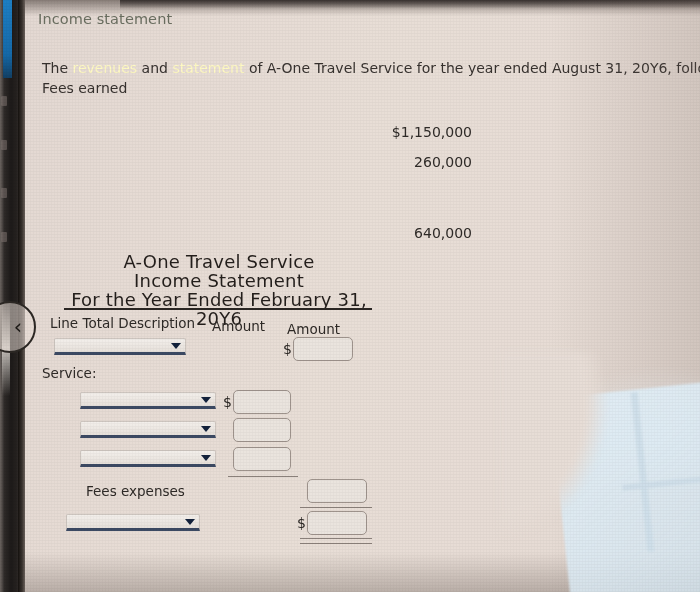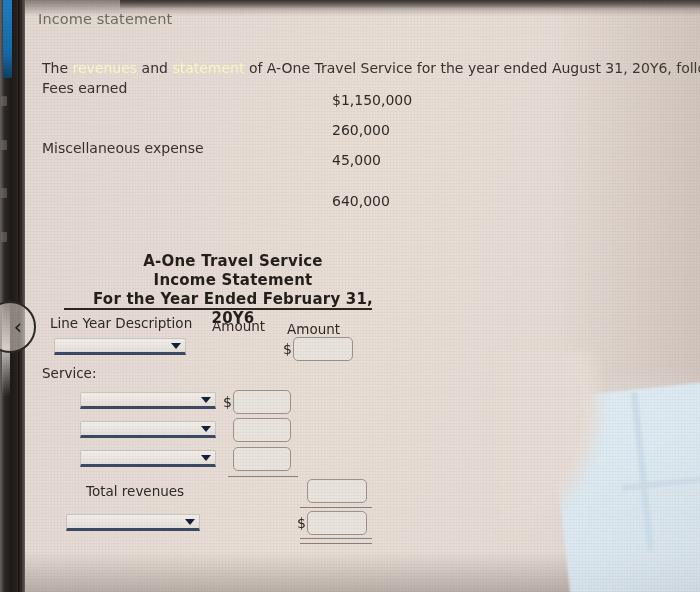--- a/index.html
+++ b/index.html
@@ -129,7 +129,7 @@
   }
   .data-amt{
     position:absolute;font-size:14px;color:#2f2b28;
-    width:140px;
+    text-align:right;width:140px;margin-top:32px;
   }
 
   .prompt{

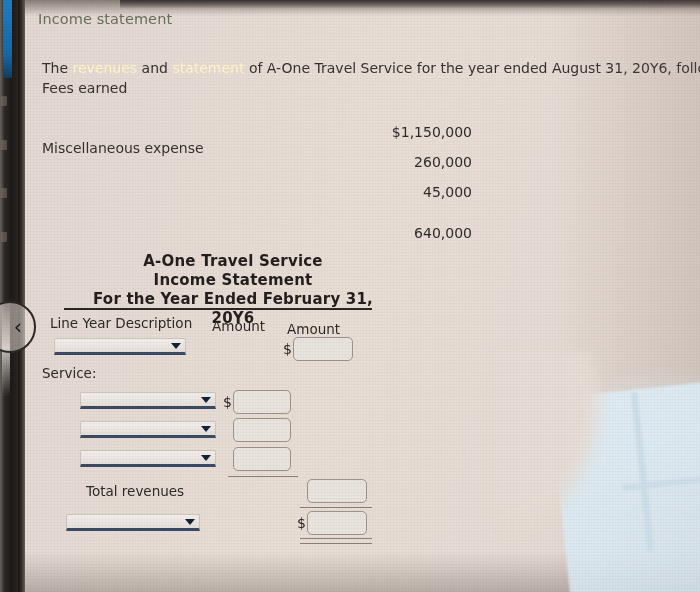--- a/index.html
+++ b/index.html
@@ -228,10 +228,6 @@
     <div class="data-row" style="top:110px">
       <span class="data-amt" style="left:310px;top:12px">260,000</span>
     </div>
-    <div class="data-row" style="top:140px">
-      <span class="data-label" style="left:20px">Miscellaneous expense</span>
-      <span class="data-amt" style="left:310px;top:12px">45,000</span>
-    </div>
     <div class="data-row" style="top:169px">
       <span class="data-amt" style="left:310px;top:24px">640,000</span>
     </div>

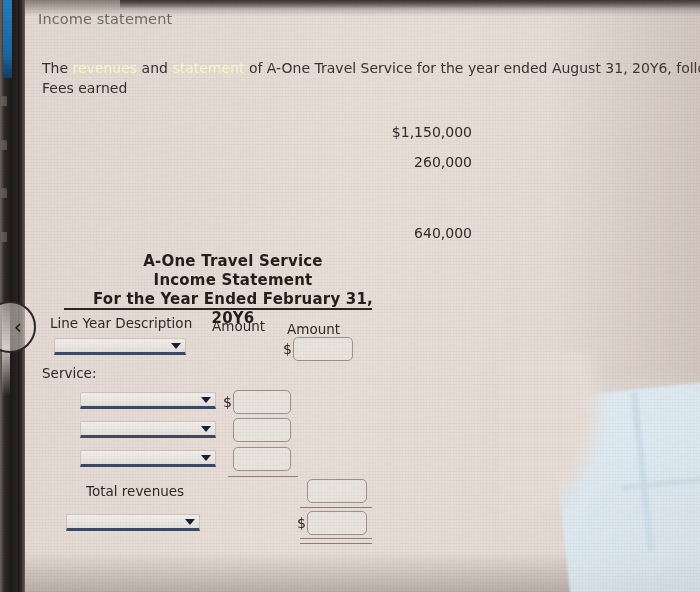--- a/index.html
+++ b/index.html
@@ -139,9 +139,9 @@
 
   
   .stmt-head{
-    position:absolute;left:56px;top:252px;width:310px;
+    position:absolute;left:42px;top:252px;width:310px;
     text-align:center;
-    font-size:15px;font-weight:bold;color:#241f1c;
+    font-size:18px;font-weight:normal;color:#241f1c;
     line-height:19px;
     letter-spacing:.2px;
   }

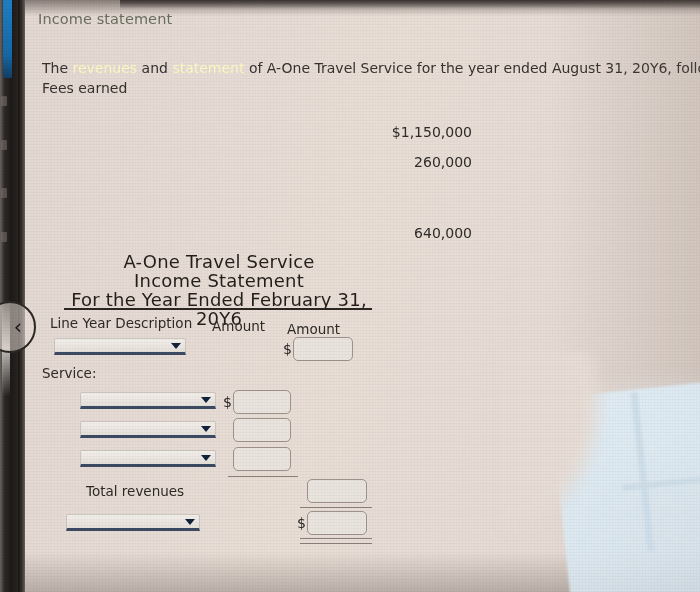--- a/index.html
+++ b/index.html
@@ -240,7 +240,7 @@
     </div>
     <div class="stmt-rule"></div>
 
-    <div class="col-hdr" style="left:28px;top:315px">Line Year Description</div>
+    <div class="col-hdr" style="left:28px;top:315px">Line Total Description</div>
     <div class="col-hdr" style="left:190px;top:318px">Amount</div>
     <div class="col-hdr" style="left:265px;top:321px">Amount</div>
 

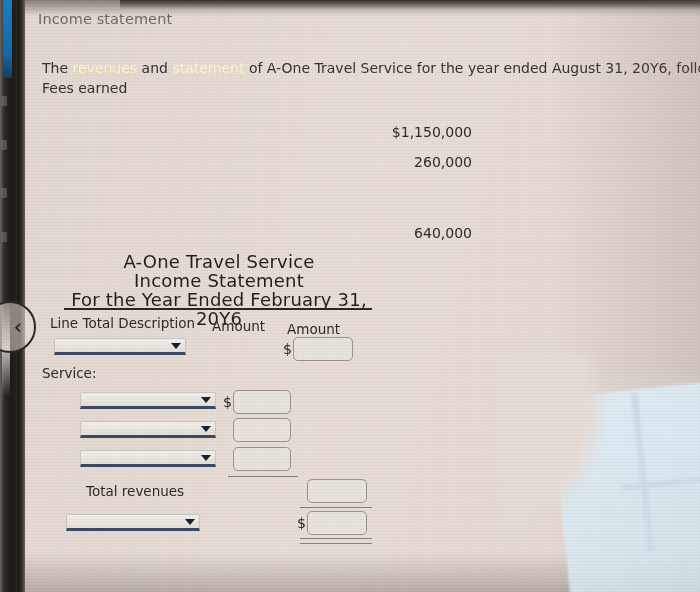--- a/index.html
+++ b/index.html
@@ -270,7 +270,7 @@
 
     <div class="rule-single" style="left:206px;top:476px;width:70px"></div>
 
-    <div class="stat-label" style="left:64px;top:483px">Total revenues</div>
+    <div class="stat-label" style="left:64px;top:483px">Fees expenses</div>
     <div class="amt-in" style="left:285px;top:479px;width:60px"></div>
     <div class="rule-single" style="left:278px;top:507px;width:72px"></div>
 

